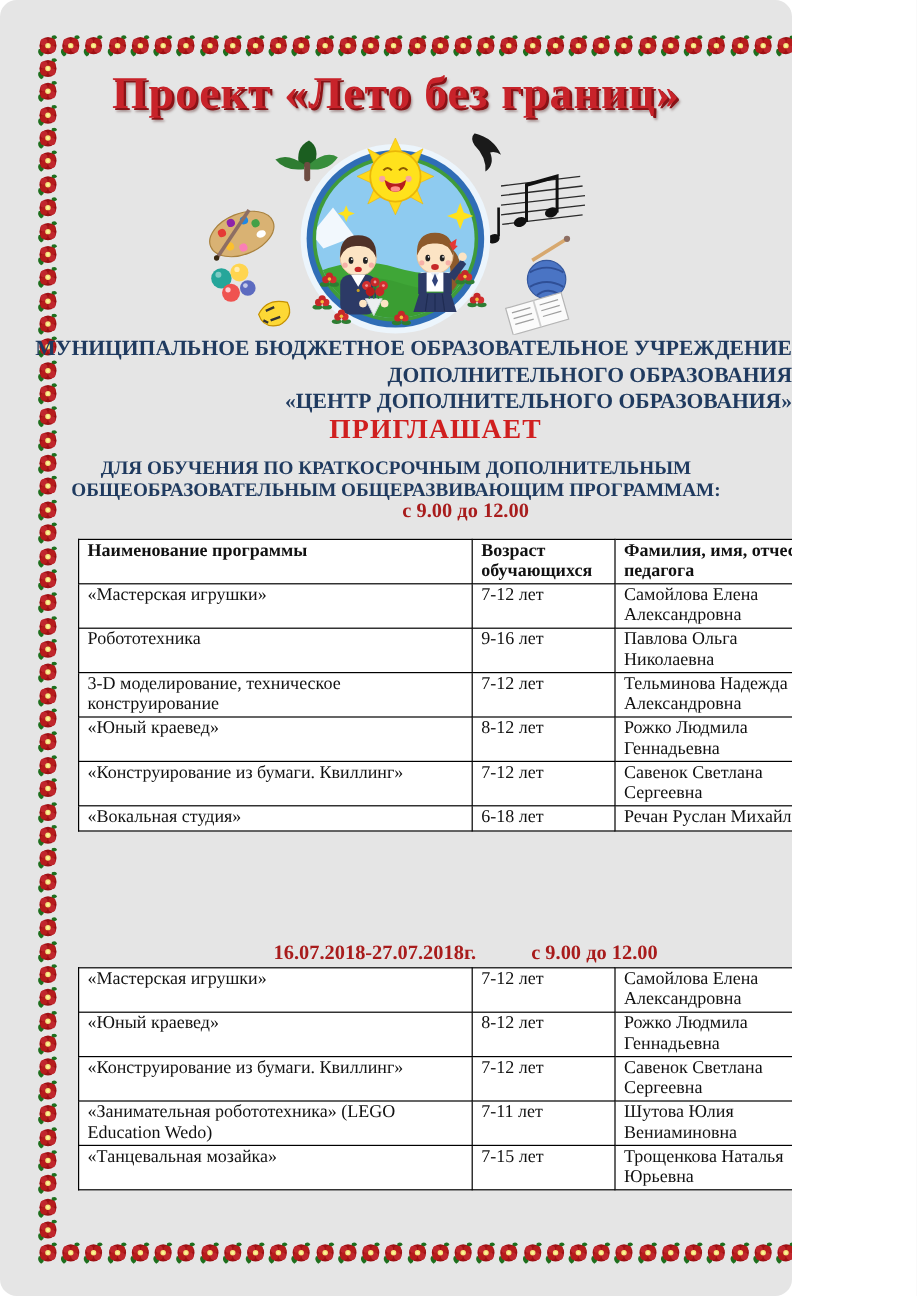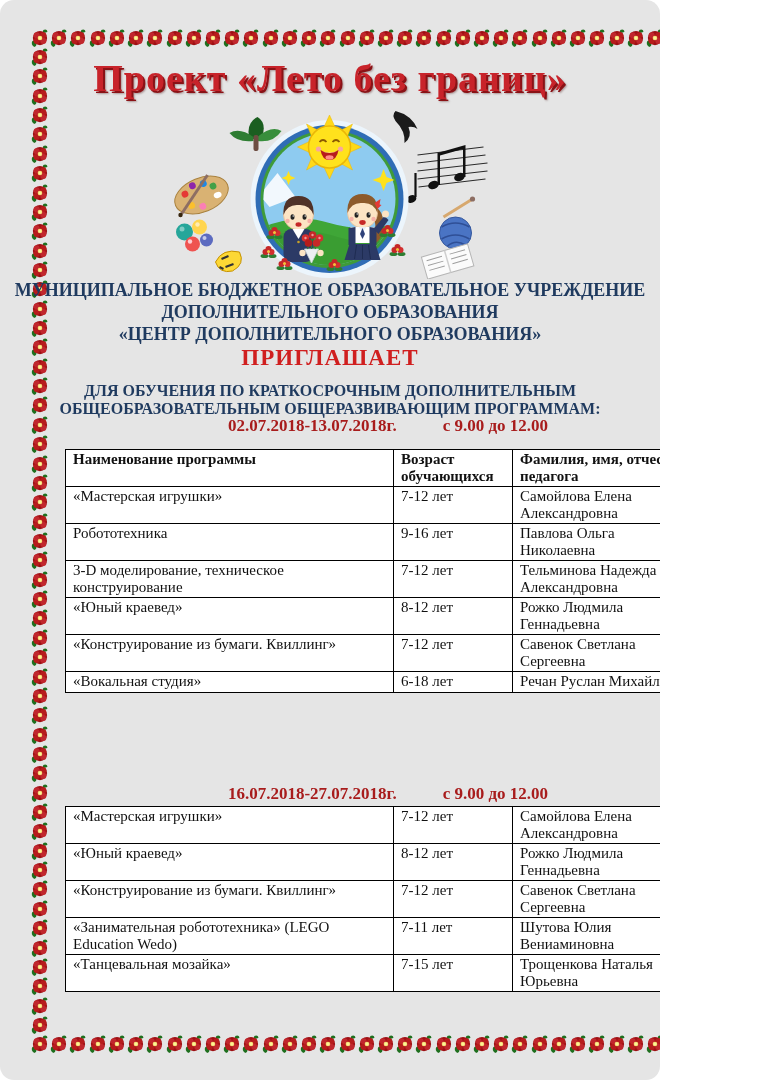--- a/index.html
+++ b/index.html
@@ -20,7 +20,7 @@
 
   .illus{position:absolute;top:111px;left:50%;transform:translateX(-50%);width:317px;height:168px;}
 
-  .org{position:absolute;top:279px;left:0;width:100%;text-align:center;
+  .org{position:absolute;top:279px;left:0;width:100%;text-align:right;
        font-weight:bold;font-size:18px;line-height:22px;color:#1f3a5f;}
 
   .invite{position:absolute;top:345px;left:0;width:100%;text-align:center;

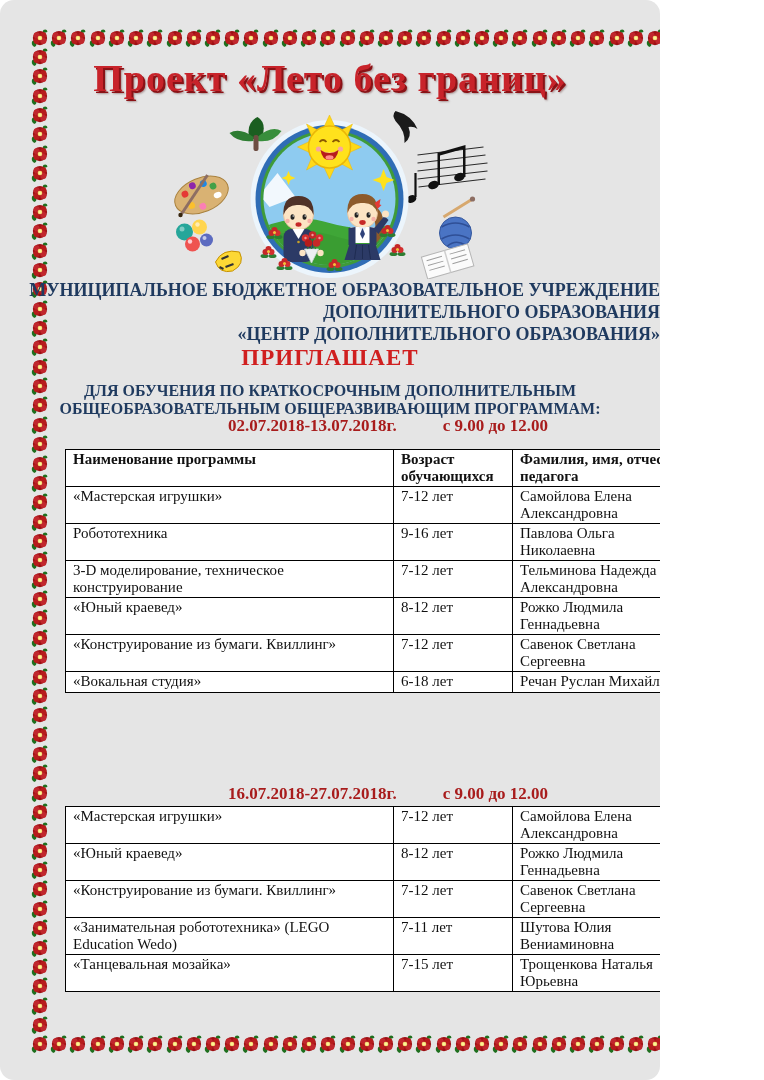--- a/index.html
+++ b/index.html
@@ -24,7 +24,7 @@
        font-weight:bold;font-size:18px;line-height:22px;color:#1f3a5f;}
 
   .invite{position:absolute;top:345px;left:0;width:100%;text-align:center;
-          font-weight:bold;font-size:23px;letter-spacing:1px;color:#d01f1f;}
+          font-weight:bold;font-size:23px;letter-spacing:1px;color:#d01f1f;padding-left:33px;}
 
   .programs{position:absolute;top:382px;left:0;width:100%;text-align:center;
             font-weight:bold;font-size:16px;line-height:17.5px;color:#1f3a5f;}

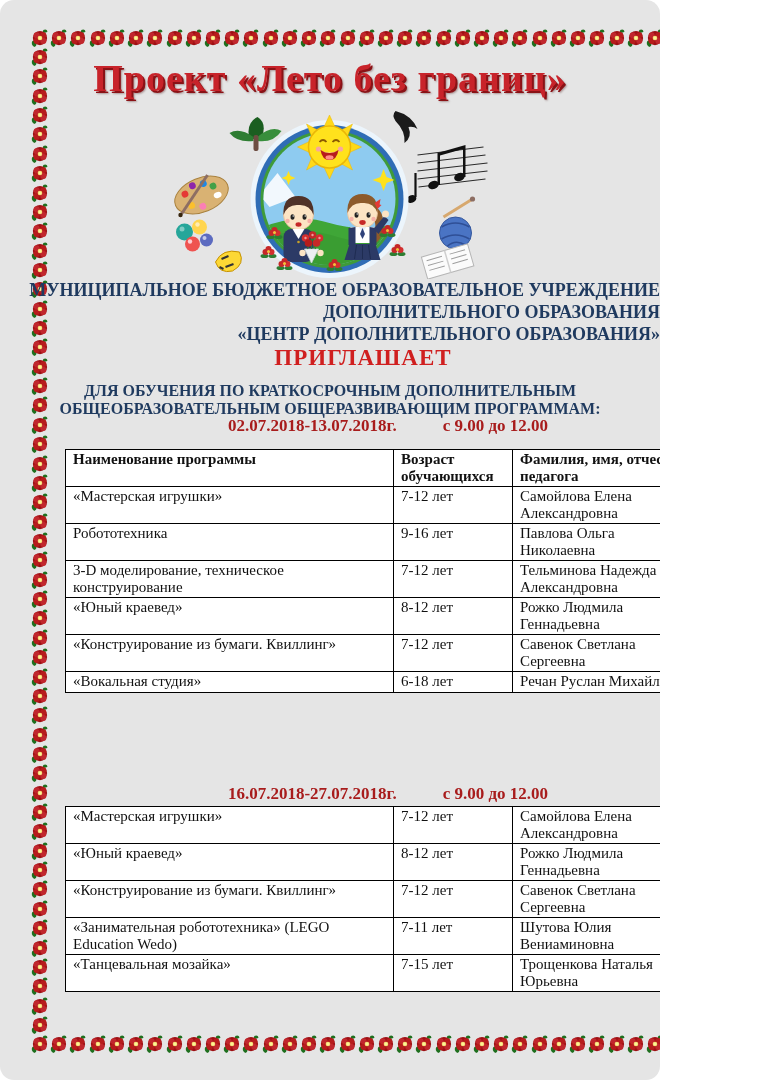--- a/index.html
+++ b/index.html
@@ -2195,7 +2195,6 @@
   </div>
 
   <div class="dateline d1">
-    <span>02.07.2018-13.07.2018г.</span>
     <span>с 9.00 до 12.00</span>
   </div>
 

